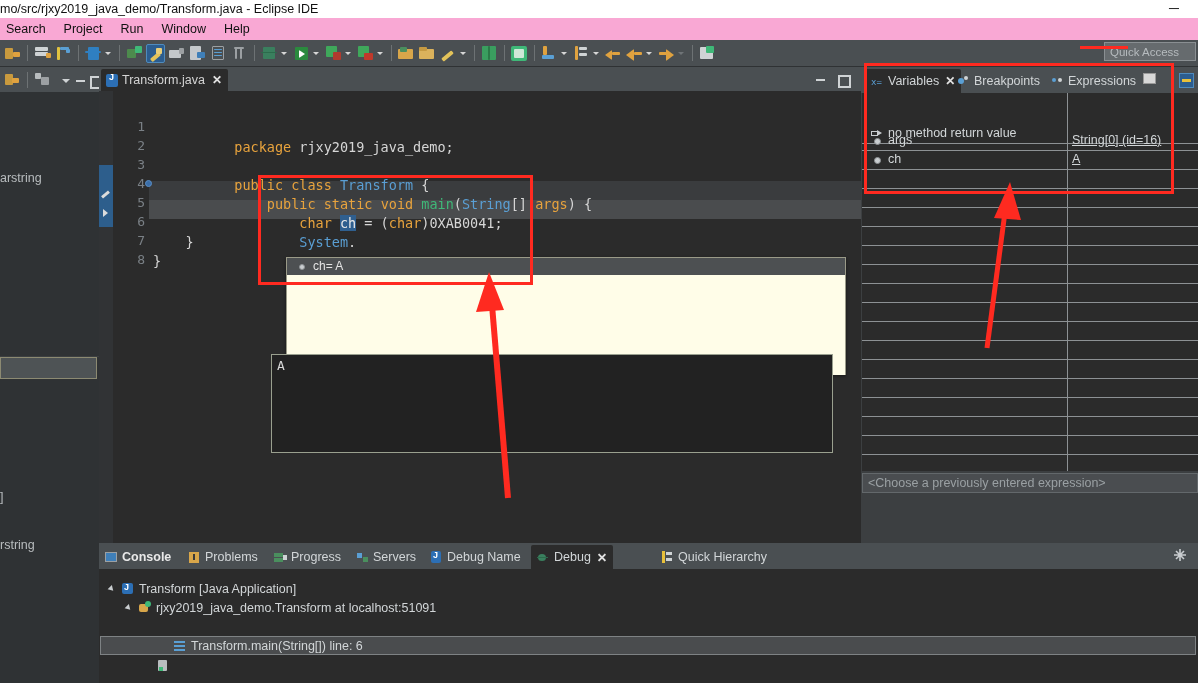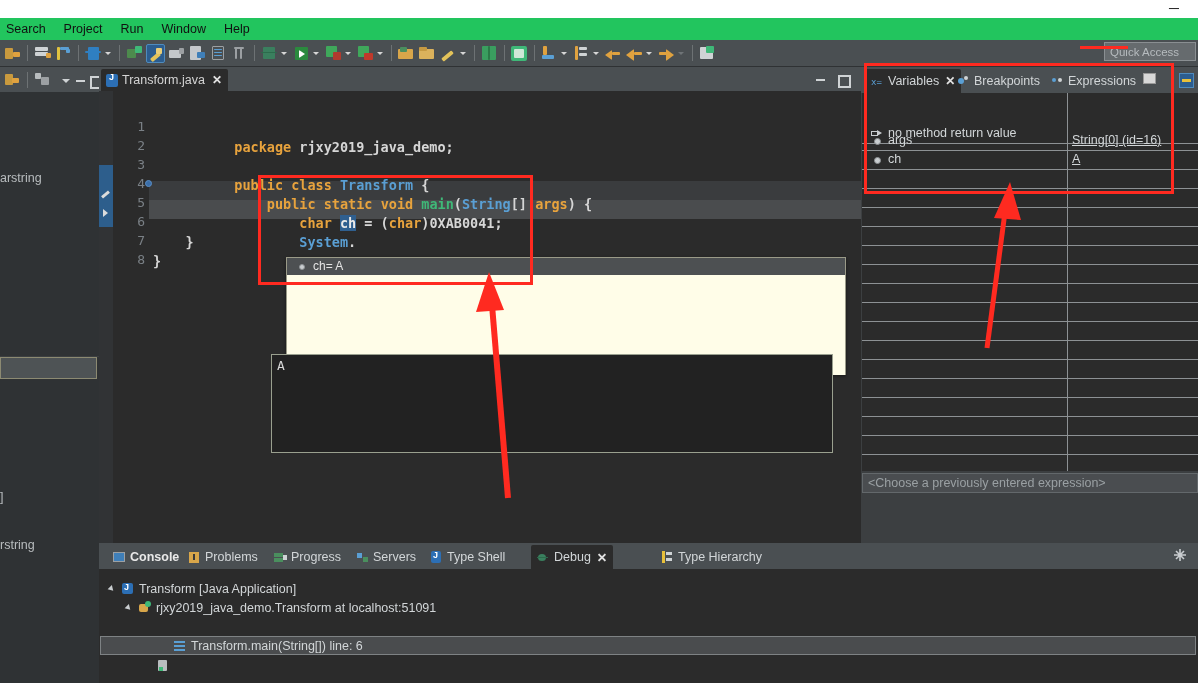--- a/index.html
+++ b/index.html
@@ -307,6 +307,7 @@
 <div id="app">
 
   <div class="titlebar">
+    <span class="ttext">mo/src/rjxy2019_java_demo/Transform.java - Eclipse IDE</span>
     <span class="win-min">─</span>
   </div>
 

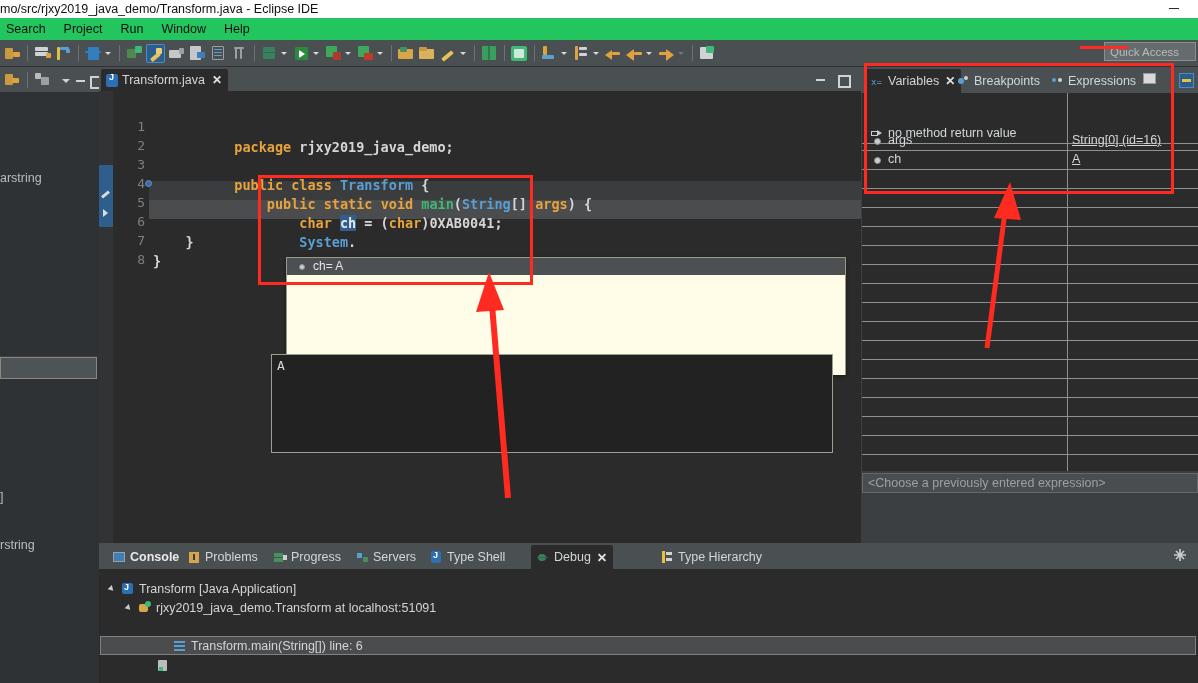--- a/index.html
+++ b/index.html
@@ -28,7 +28,7 @@
   
   .menubar {
     position: absolute; left: 0; top: 18px; width: 1198px; height: 22px;
-    background: #22c55e; display: flex; align-items: center; color: #111;
+    background: #f9a8d4; display: flex; align-items: center; color: #111;
     font-size: 12.5px;
   }
   .menu-item { padding: 2px 9px; white-space: nowrap; }

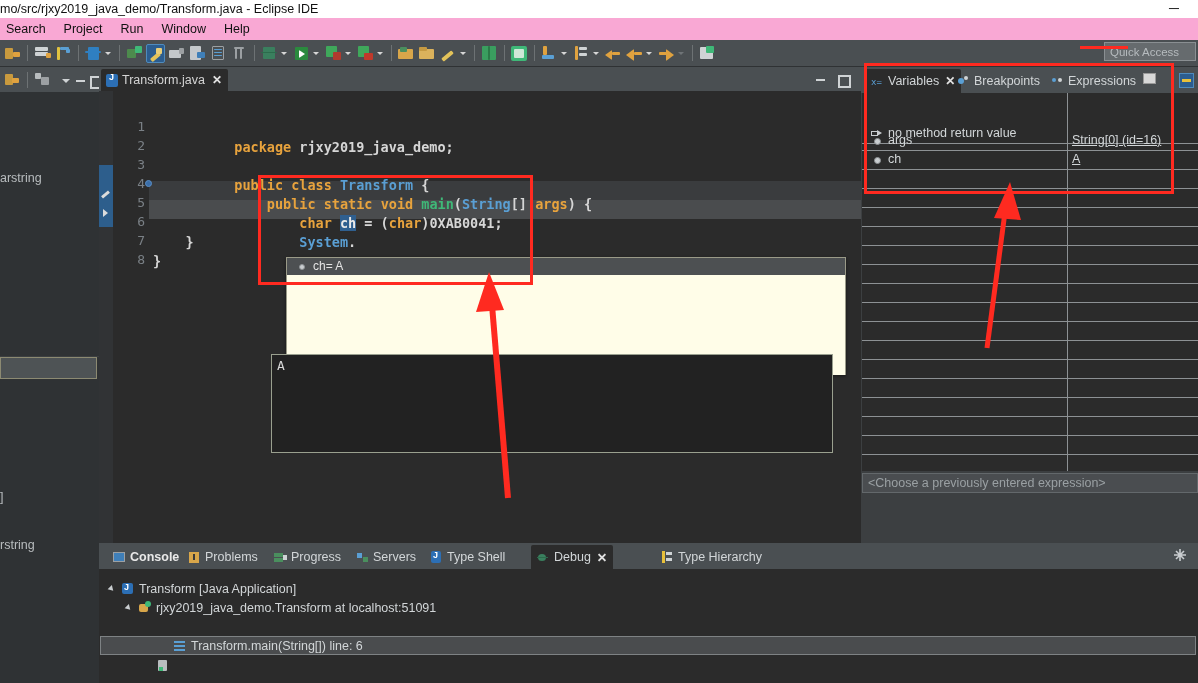--- a/index.html
+++ b/index.html
@@ -151,7 +151,7 @@
     font-family: "DejaVu Sans Mono", monospace; font-size: 13.5px;
     line-height: 19px; white-space: pre;
   }
-  .cl { position: absolute; left: 4px; font-weight: bold; }
+  .cl { position: absolute; left: 4px; }
   .hl-line {
     position: absolute; left: 14px; width: 748px; height: 19px; background: #4a4c4e;
   }

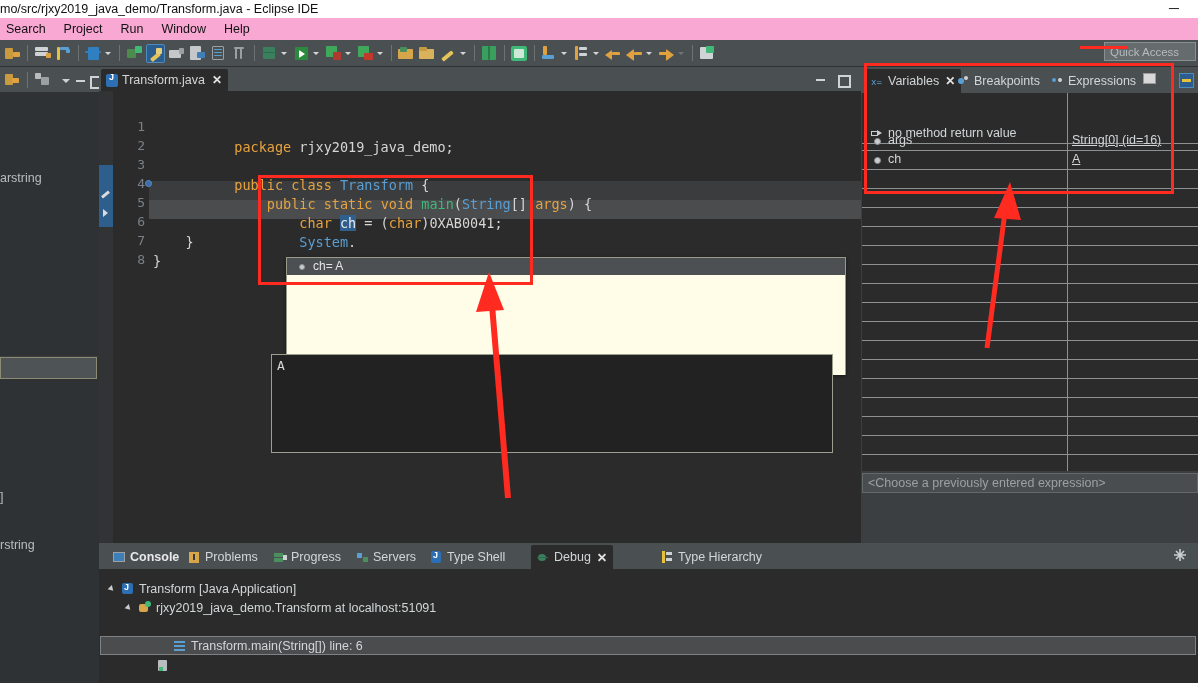--- a/index.html
+++ b/index.html
@@ -619,7 +619,7 @@
 
   <div class="bottom">
     <div class="b-tabbar">
-      <div class="btab bold" style="left:6px;margin-left:8px;">
+      <div class="btab bold" style="left:6px;">
         <span class="ticon">
           <span style="position:absolute;left:0;top:1px;width:12px;height:10px;background:#3f7fb8;border:1px solid #9ca0a3;"></span>
         </span>

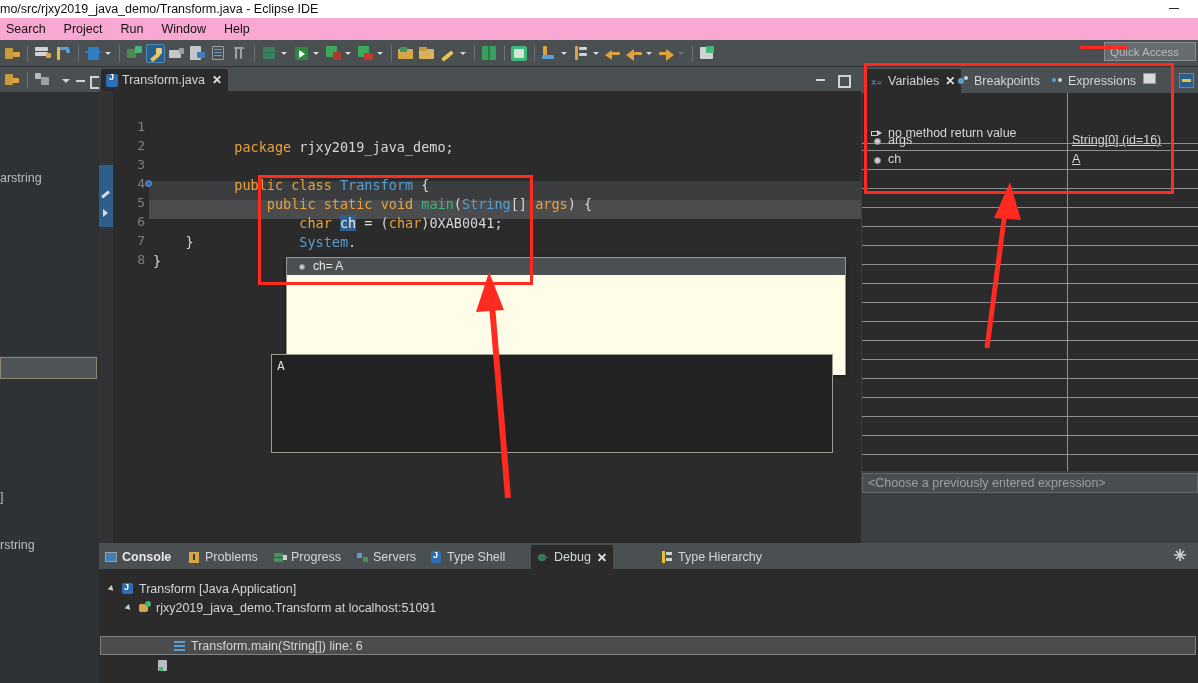--- a/index.html
+++ b/index.html
@@ -652,7 +652,7 @@
           <span style="position:absolute;left:1px;top:0px;width:10px;height:12px;background:#2c6fb5;border-radius:2px;"></span>
           <span style="position:absolute;left:3px;top:-1px;color:#fff;font-size:9px;font-weight:bold;">J</span>
         </span>
-        <span>Type Shell</span>
+        <span>Debug Name</span>
       </div>
       <div class="btab active" style="left:432px; padding:0 6px;">
         <span class="ticon">

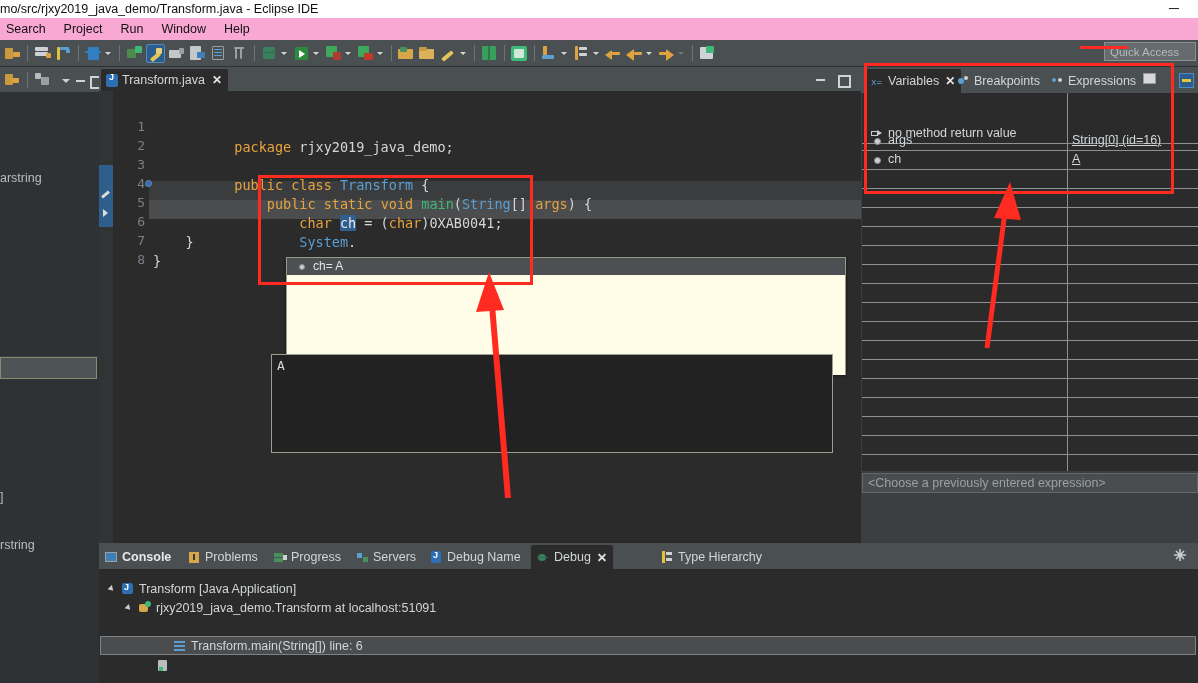--- a/index.html
+++ b/index.html
@@ -668,7 +668,7 @@
           <span style="position:absolute;left:5px;top:1px;width:6px;height:3px;background:#cfd3d5;"></span>
           <span style="position:absolute;left:5px;top:7px;width:6px;height:3px;background:#cfd3d5;"></span>
         </span>
-        <span>Type Hierarchy</span>
+        <span>Quick Hierarchy</span>
       </div>
       <div class="bot-maxico">
         <svg width="14" height="14" viewBox="0 0 14 14" aria-hidden="true">

